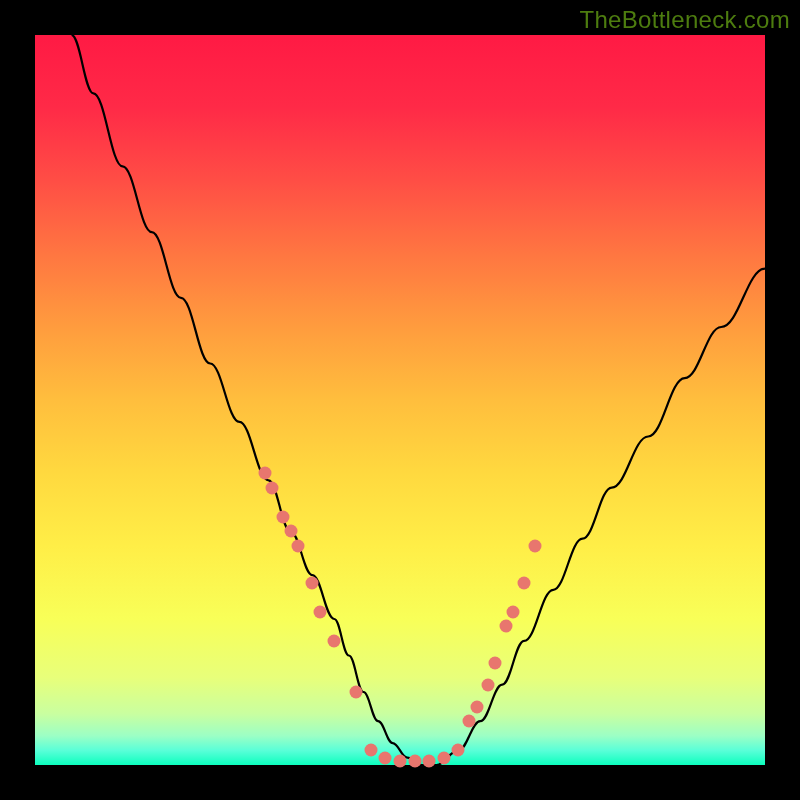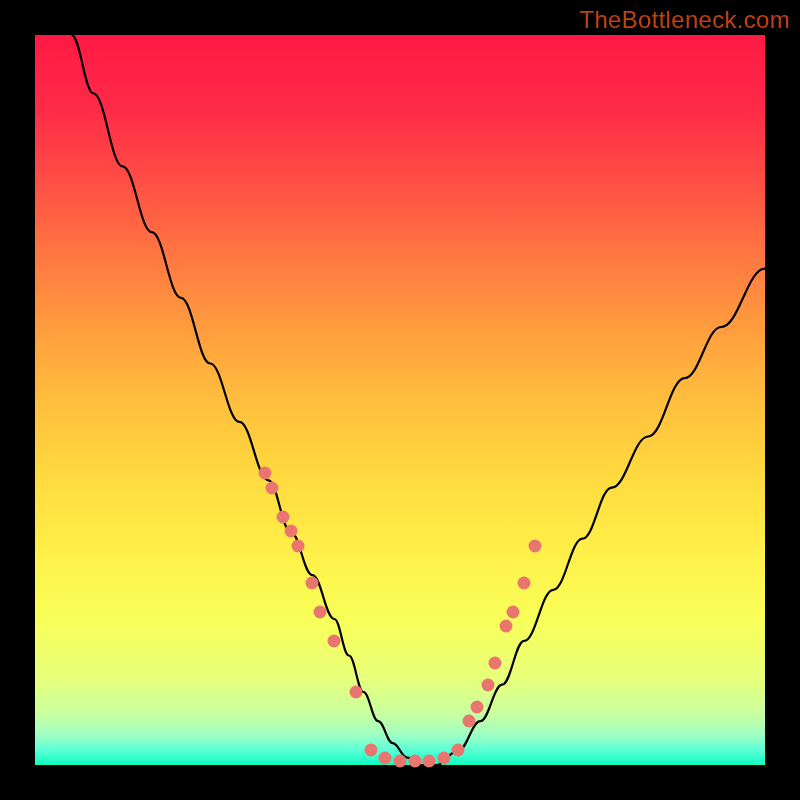--- a/index.html
+++ b/index.html
@@ -5,7 +5,7 @@
 *{margin:0;padding:0;box-sizing:border-box}
 body{width:800px;height:800px;background:#000;position:relative;font-family:Arial,sans-serif}
 .plot-area{position:absolute;left:35px;top:35px;width:730px;height:730px;background:linear-gradient(180deg,#ff1a44 0%,#ff2a47 10%,#ff4e45 20%,#ff7641 30%,#ff9c3e 40%,#ffbe3d 50%,#ffd93f 60%,#ffee47 70%,#f8ff58 80%,#e8ff7a 88%,#c9ffa0 93%,#9cffc5 96%,#5affd8 98%,#0cffbe 100%)}
-.watermark{position:absolute;top:6px;right:10px;color:#c2410c;font-size:24px;font-weight:500;letter-spacing:.3px}
+.watermark{position:absolute;top:6px;right:10px;color:#4d7c0f;font-size:24px;font-weight:500;letter-spacing:.3px}
 .curve{position:absolute;left:35px;top:35px;width:730px;height:730px;pointer-events:none}
 .markers{position:absolute;left:35px;top:35px;width:730px;height:730px;pointer-events:none}
 .marker{position:absolute;width:13px;height:13px;border-radius:50%;background:#e8766e;transform:translate(-50%,-50%)}

